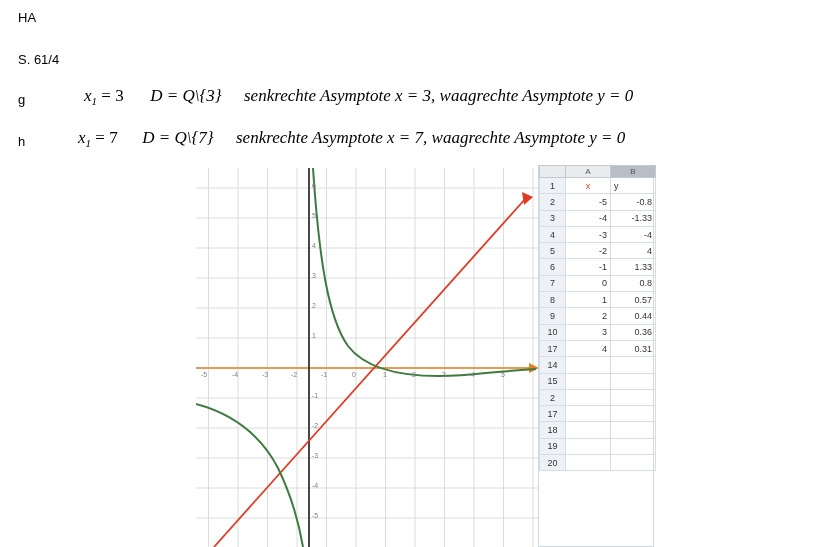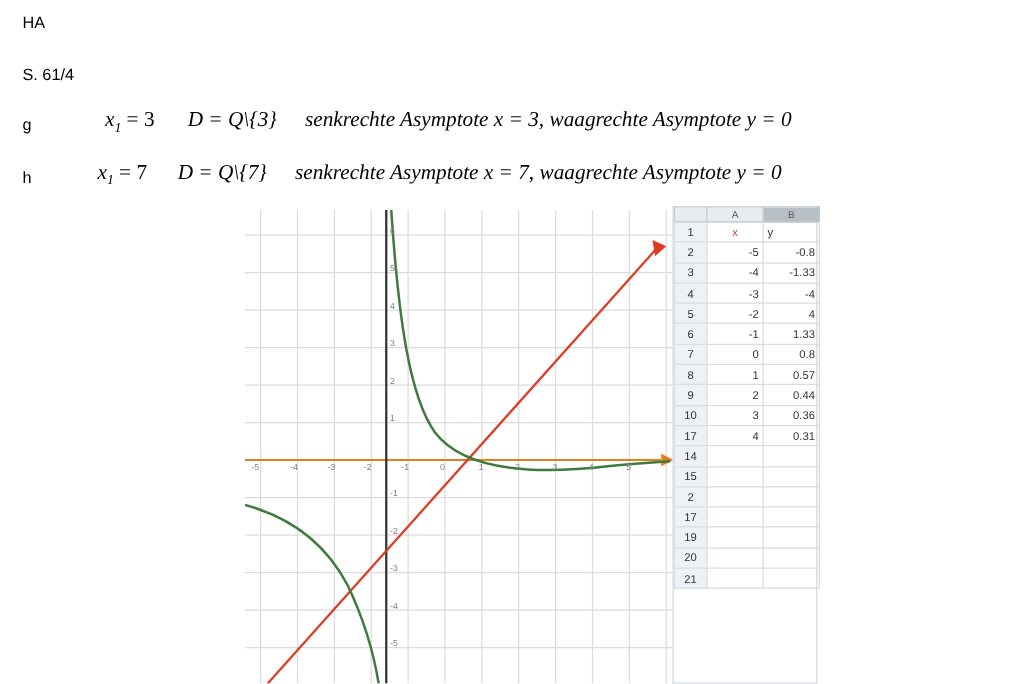--- a/index.html
+++ b/index.html
@@ -318,6 +318,11 @@
           <td class="cell"></td>
         </tr>
         <tr>
+          <td class="rowhdr">18</td>
+          <td class="cell"></td>
+          <td class="cell"></td>
+        </tr>
+        <tr>
           <td class="rowhdr">19</td>
           <td class="cell"></td>
           <td class="cell"></td>

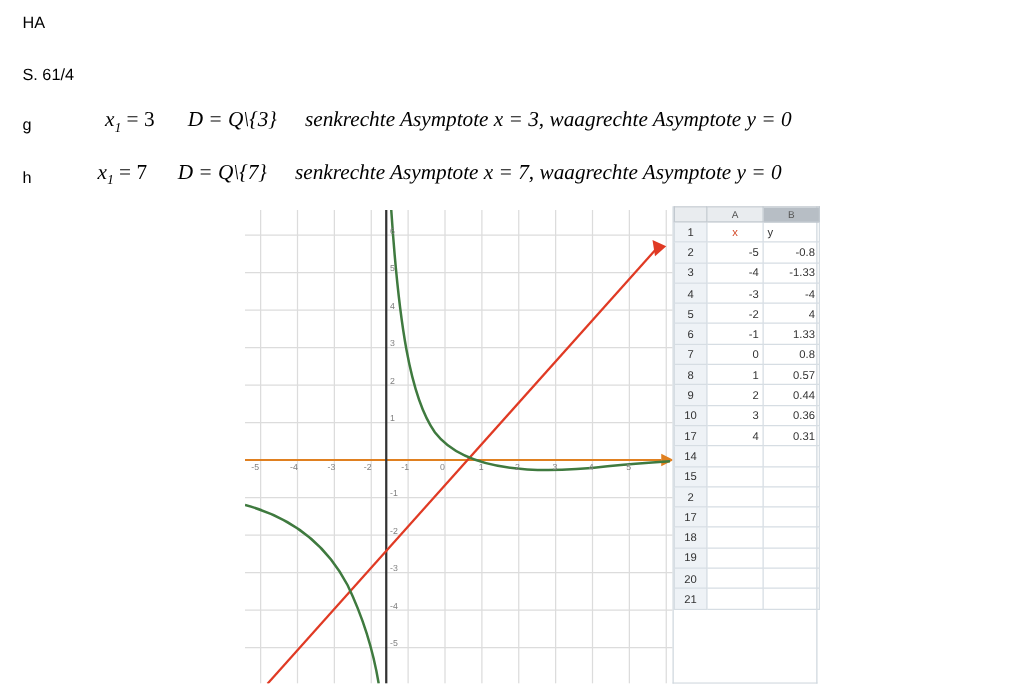--- a/index.html
+++ b/index.html
@@ -332,11 +332,6 @@
           <td class="cell"></td>
           <td class="cell"></td>
         </tr>
-        <tr>
-          <td class="rowhdr">21</td>
-          <td class="cell"></td>
-          <td class="cell"></td>
-        </tr>
       </tbody>
     </table>
   </div>

